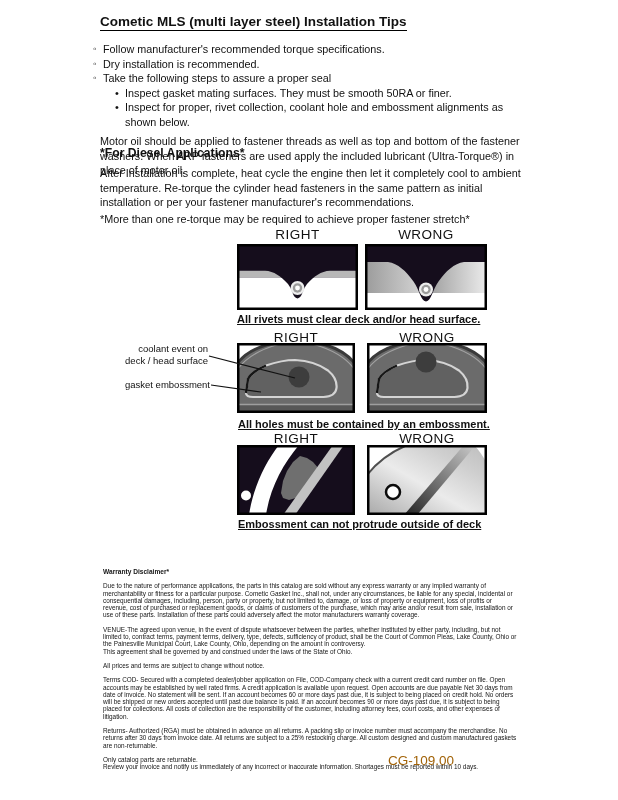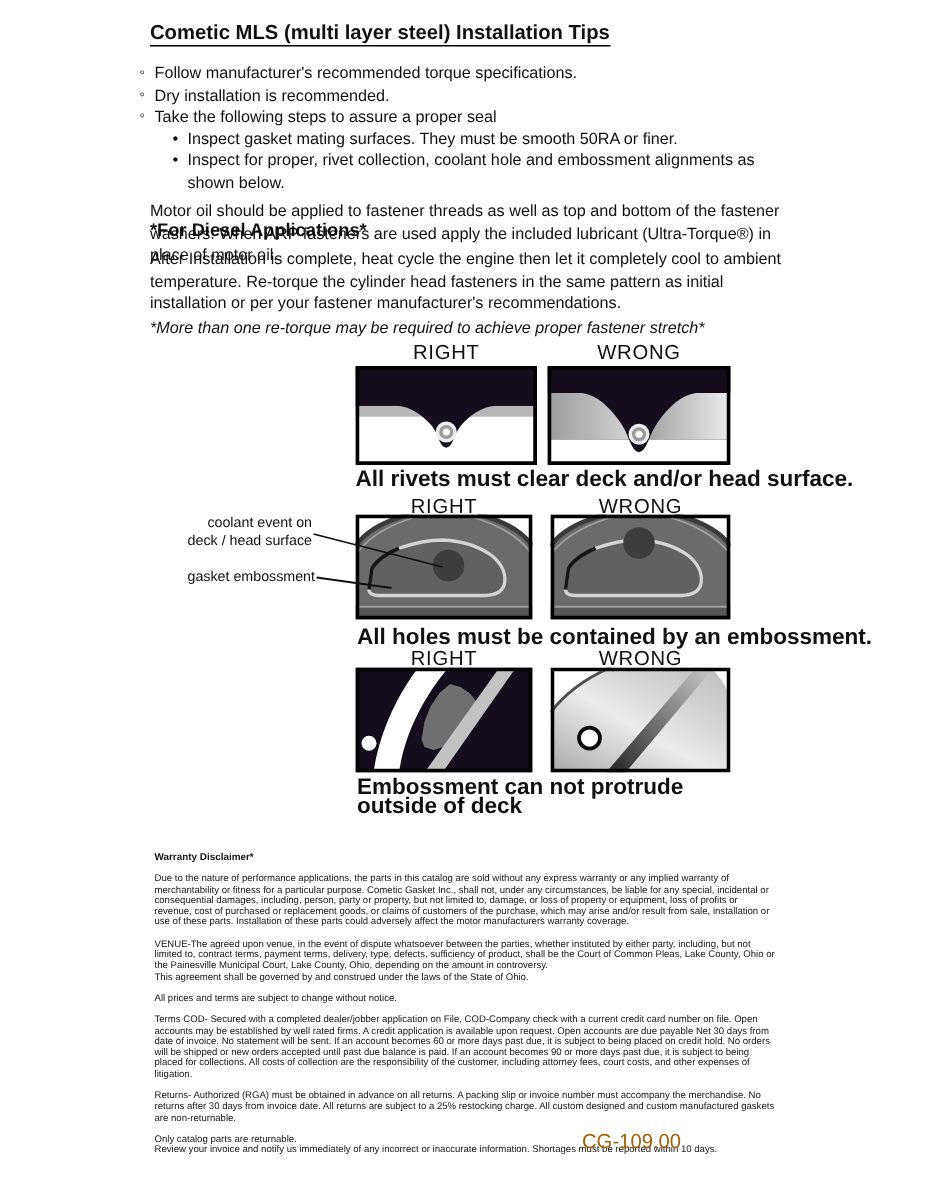--- a/index.html
+++ b/index.html
@@ -15,7 +15,7 @@
   .b-row.sub .b-marker{font-size:11px;}
   .h2{left:100px;top:115px;font-size:12.2px;font-weight:bold;margin-top:31px;}
   .para{left:100px;width:428px;font-size:10.8px;line-height:14.5px;}
-  .p1{top:134px;} .p2{top:166px;} .pnote{top:212px;font-style:italic;}
+  .p1{top:134px;} .p2{top:166px;} .pnote{top:212px;}
   .dlabel{font-size:13.5px;font-weight:500;text-align:center;letter-spacing:.5px;}
   .caption{font-size:15px;font-weight:bold;line-height:13px;}
   .panel{line-height:0;}

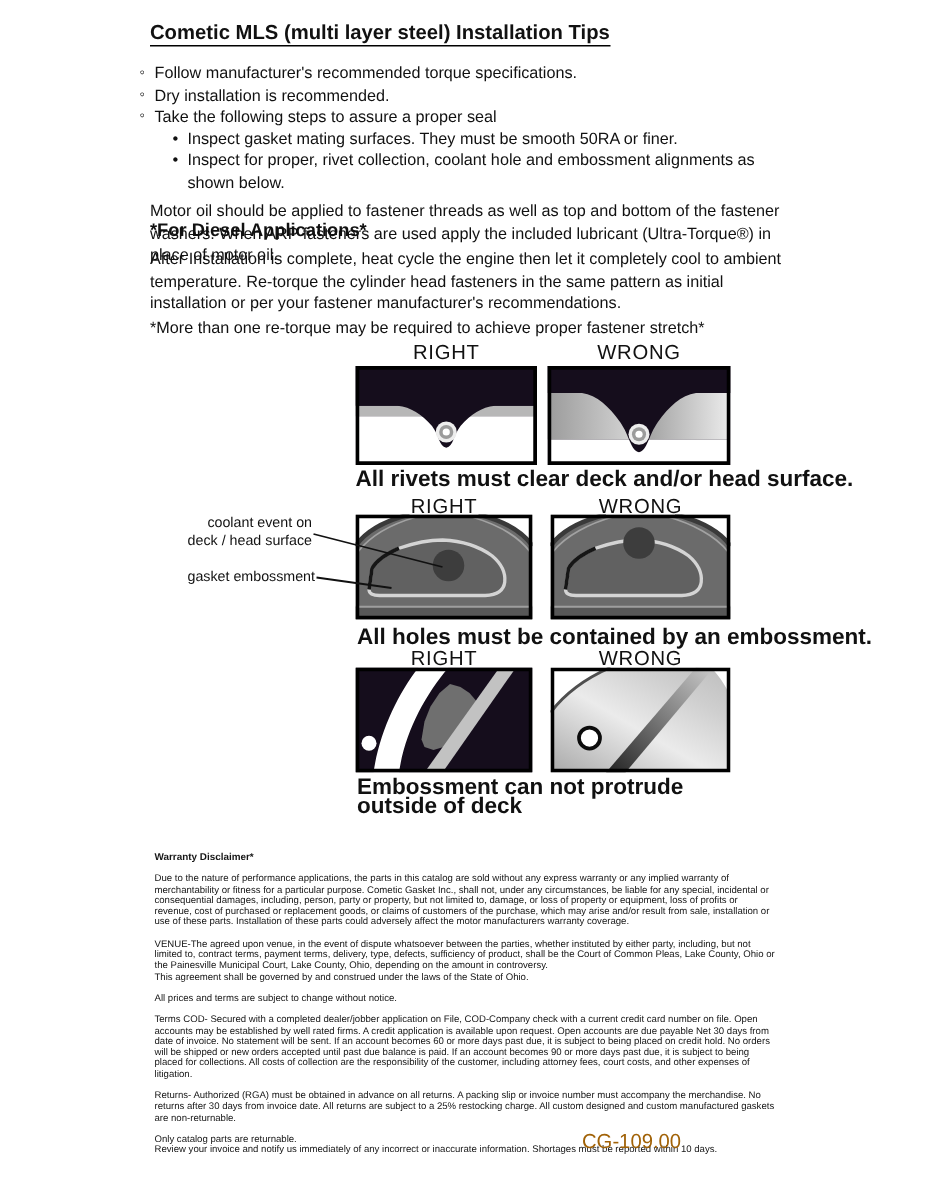--- a/index.html
+++ b/index.html
@@ -17,7 +17,7 @@
   .para{left:100px;width:428px;font-size:10.8px;line-height:14.5px;}
   .p1{top:134px;} .p2{top:166px;} .pnote{top:212px;}
   .dlabel{font-size:13.5px;font-weight:500;text-align:center;letter-spacing:.5px;}
-  .caption{font-size:15px;font-weight:bold;line-height:13px;}
+  .caption{font-size:11px;font-weight:bold;line-height:13px;text-decoration:underline;}
   .panel{line-height:0;}
   .sidelabel{font-size:9.5px;line-height:11.5px;text-align:right;color:#111;}
   .warranty{left:103px;top:568px;width:414px;font-size:6.4px;line-height:7.3px;color:#151515;}

